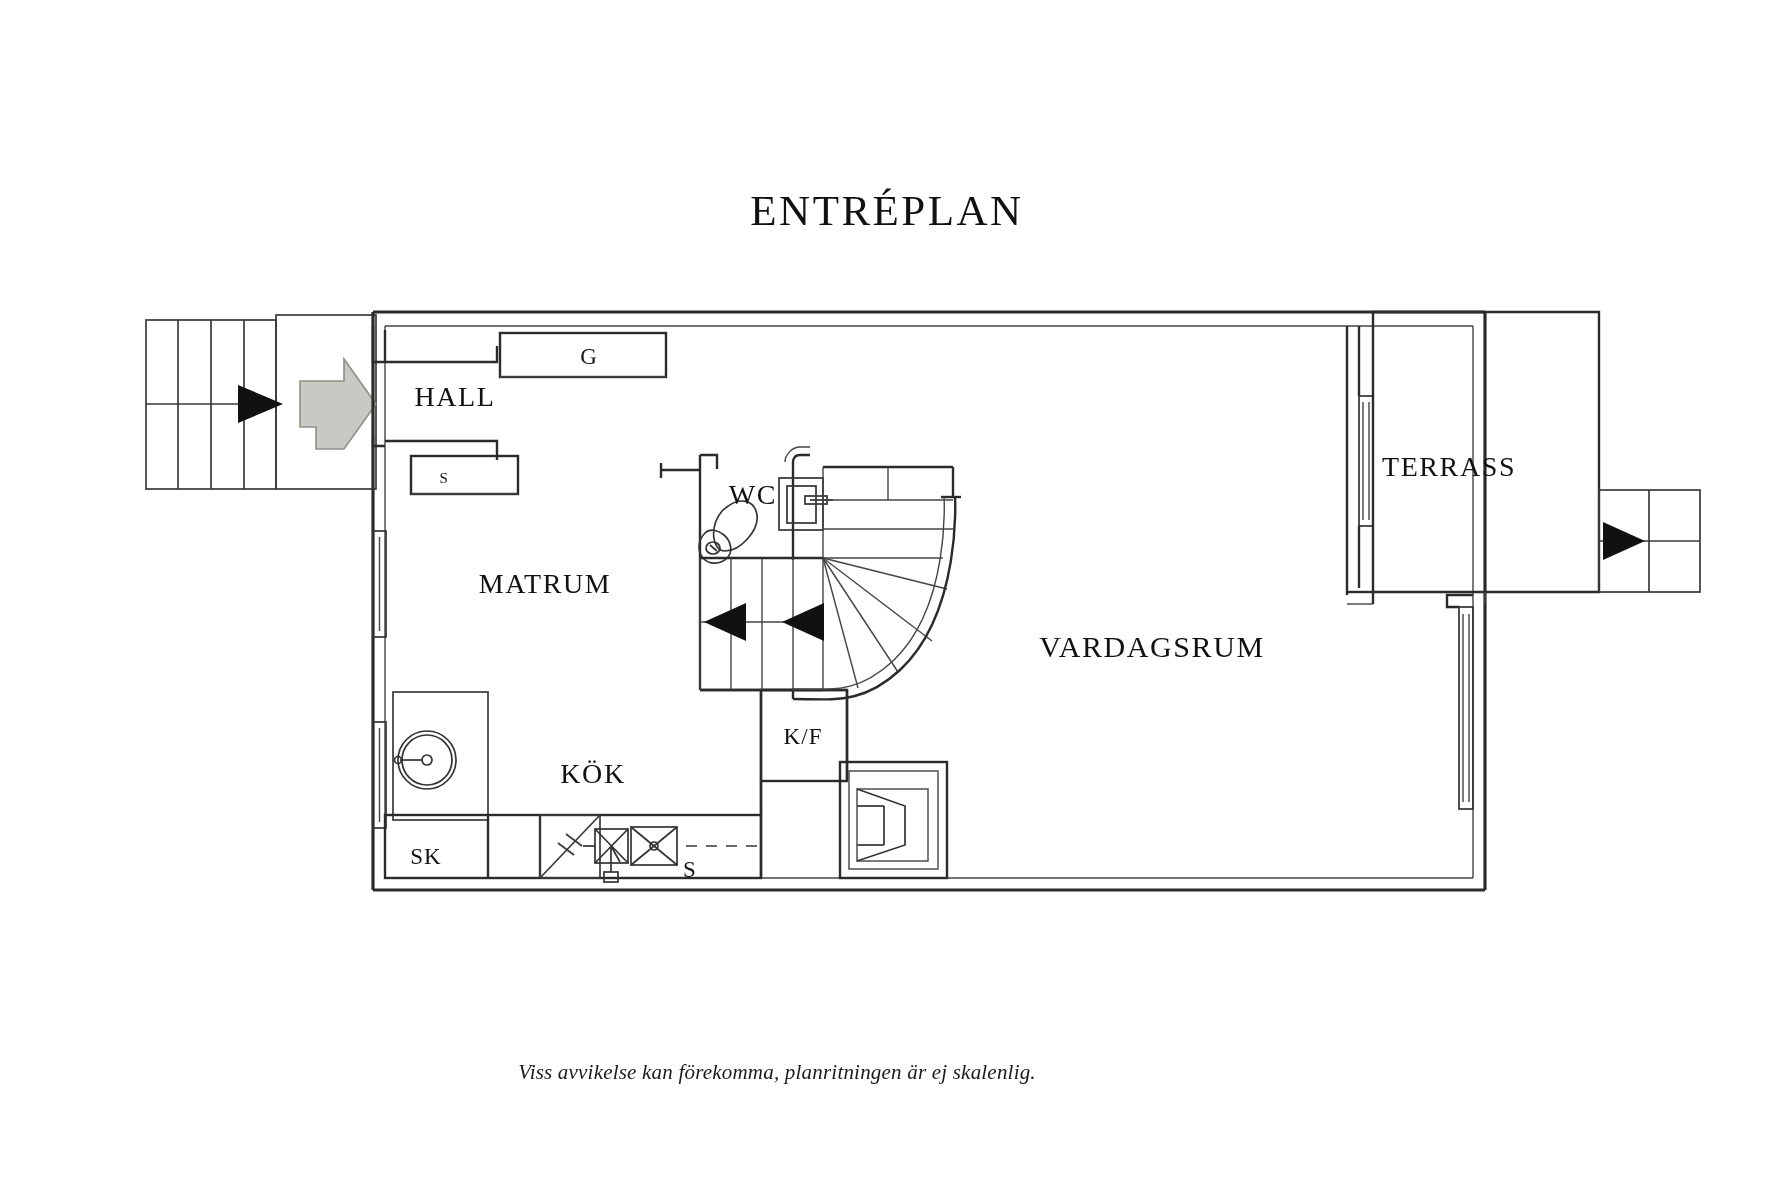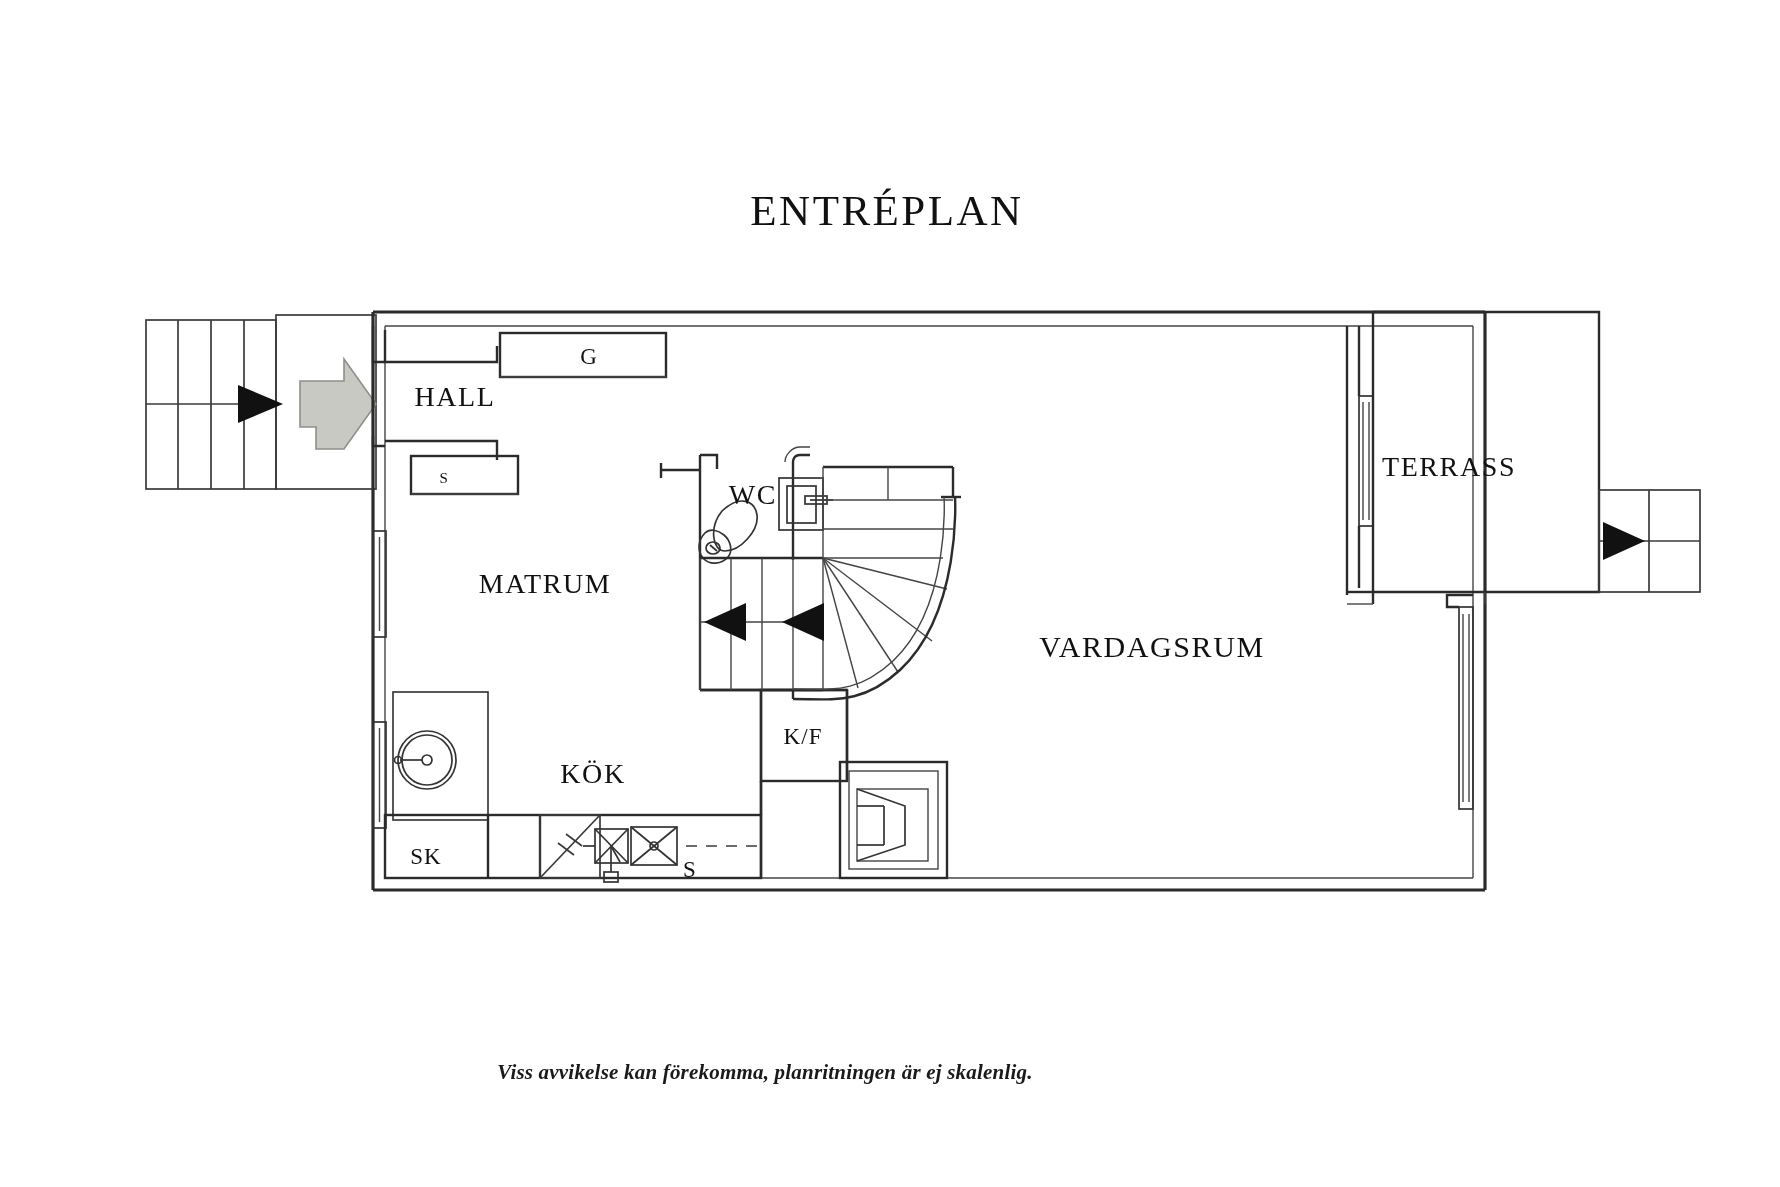--- a/index.html
+++ b/index.html
@@ -37,14 +37,13 @@
   .plan-caption {
     position: absolute;
     top: 1060px;
-    left: 0;
+    left: 12px;
     width: 1740px;
     text-align: center;
     font-size: 21px;
     font-style: italic;
     color: #1a1a1a;
     letter-spacing: 0.2px;
-    font-weight: bold;
   }
   .plan-caption > span { position: relative; left: -105px; }
 

